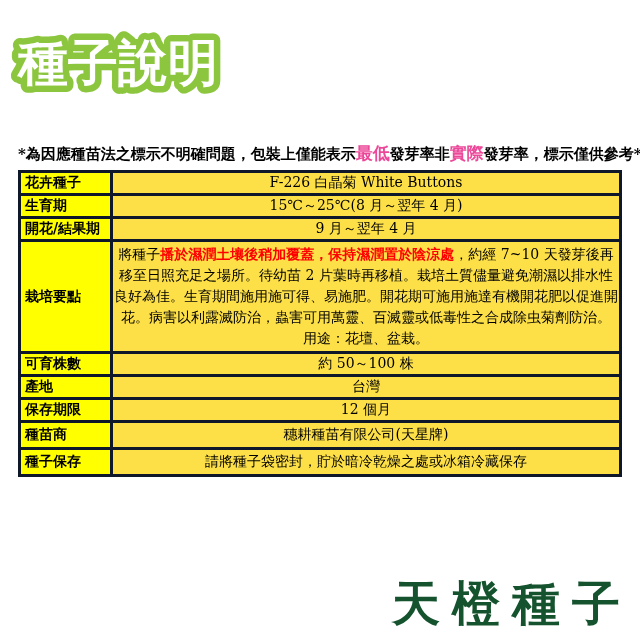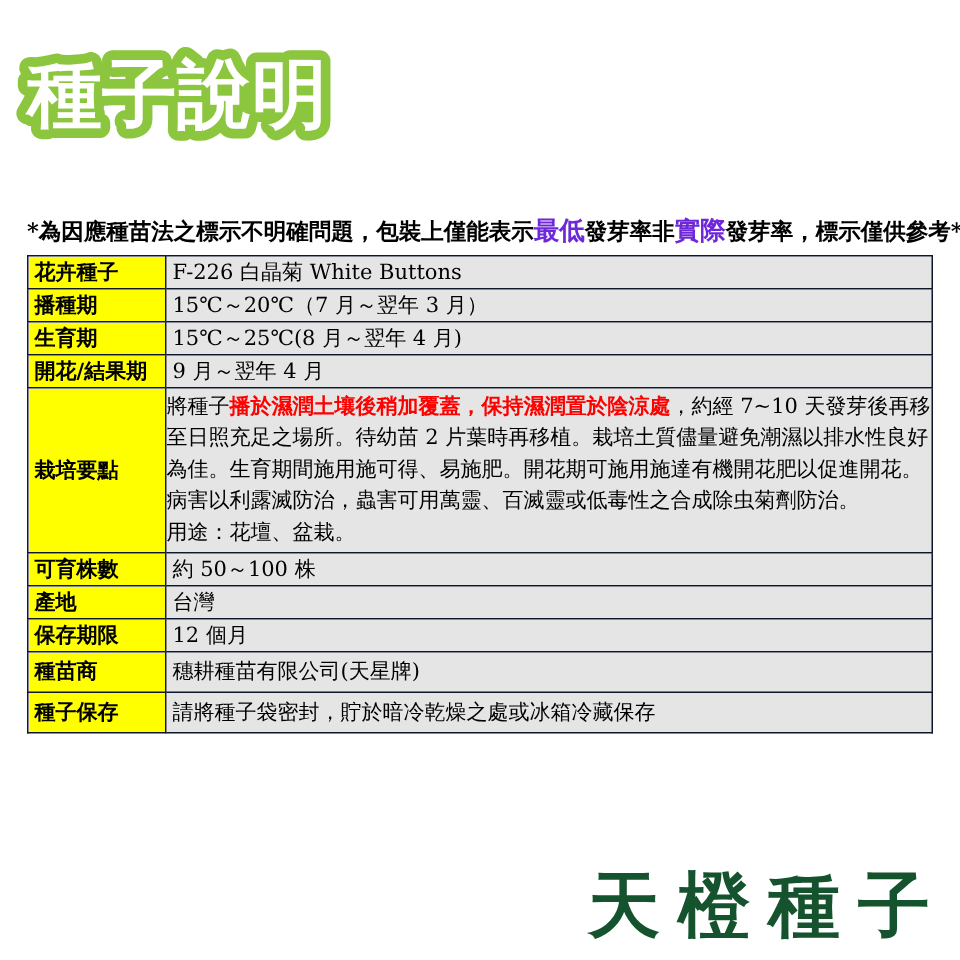--- a/index.html
+++ b/index.html
@@ -10,7 +10,7 @@
 
   .warning { position:absolute; top:142px; left:18px; width:606px;
              font-size:15px; font-weight:bold; letter-spacing:0px; white-space:nowrap; }
-  .warning .red { color:#6d28d9; font-size:17px; }
+  .warning .red { color:#ec4899; font-size:17px; }
 
   table.seed { position:absolute; top:170px; left:18px; width:604px;
                border-collapse:collapse; table-layout:fixed; }

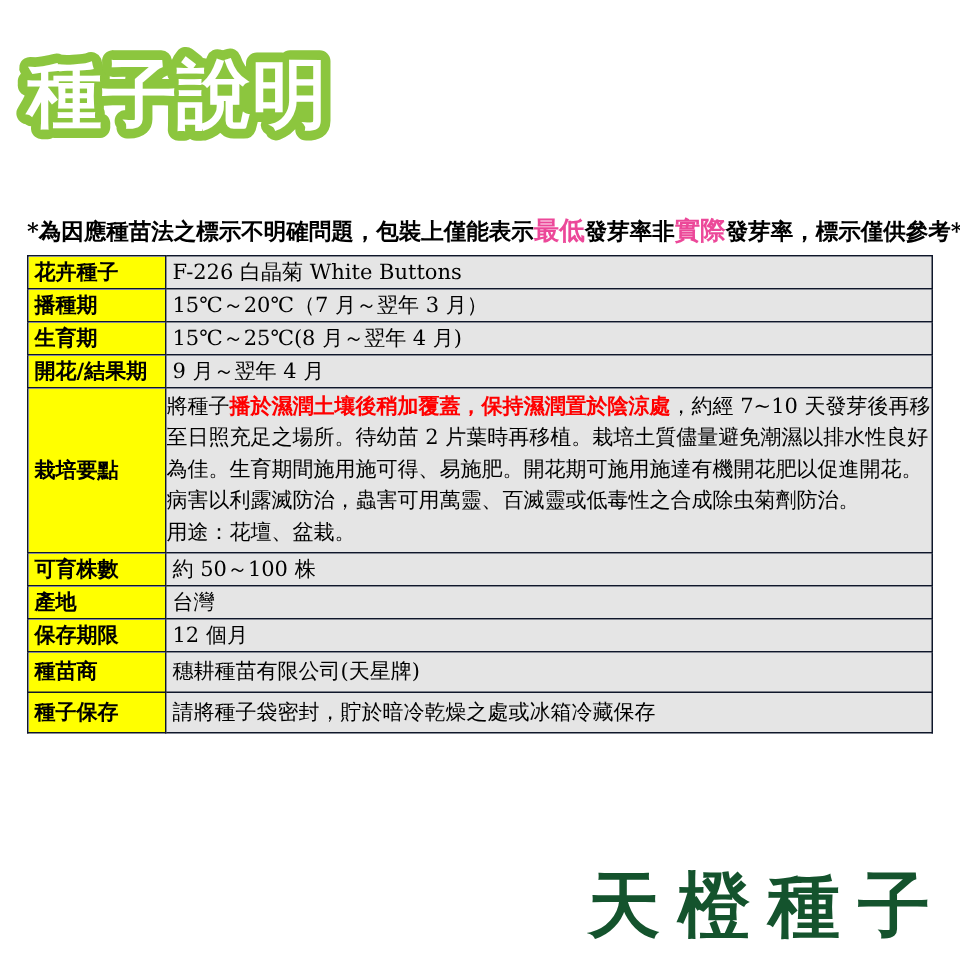--- a/index.html
+++ b/index.html
@@ -14,7 +14,7 @@
 
   table.seed { position:absolute; top:170px; left:18px; width:604px;
                border-collapse:collapse; table-layout:fixed; }
-  table.seed td { border:1px solid #0f172a; font-size:14px; padding:1px 4px;
+  table.seed td { border:3px solid #0f172a; font-size:14px; padding:1px 4px;
                   vertical-align:middle; overflow:hidden; }
   td.label { background:#ffff00; font-weight:bold; width:92px; padding-left:3px; }
   td.value { background:#e5e5e5; }

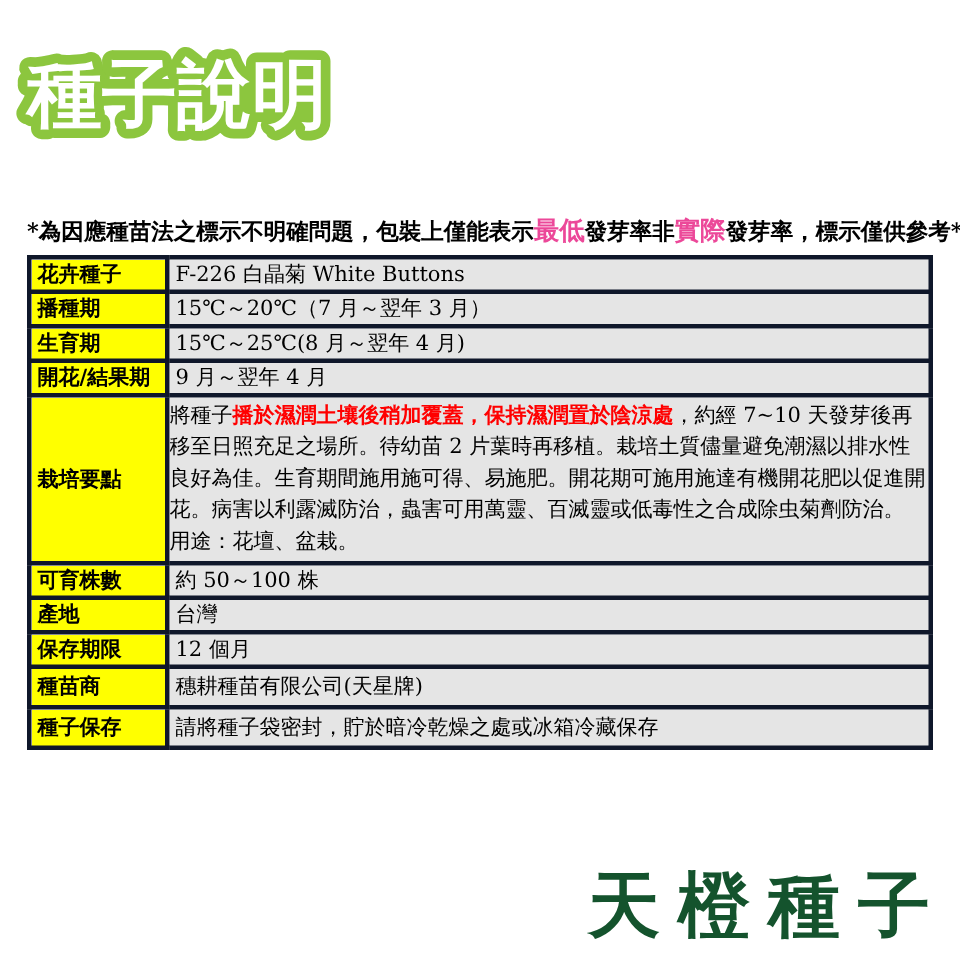--- a/index.html
+++ b/index.html
@@ -17,7 +17,7 @@
   table.seed td { border:3px solid #0f172a; font-size:14px; padding:1px 4px;
                   vertical-align:middle; overflow:hidden; }
   td.label { background:#ffff00; font-weight:bold; width:92px; padding-left:3px; }
-  td.value { background:#e5e5e5; }
+  td.value { background:#fde047;text-align:center; }
   tr.single td { height:22px; }
   tr.tall td { height:27px; }
   tr.multi td.value { line-height:21px; padding:2px 0; }

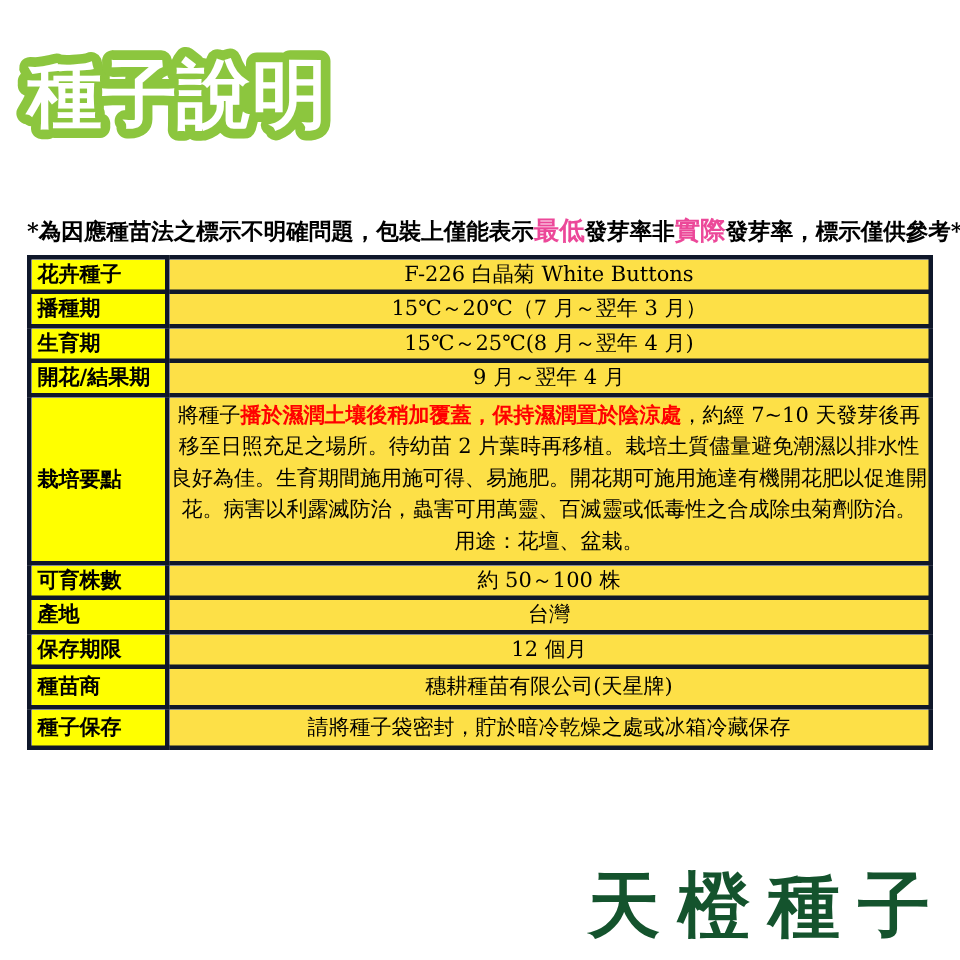--- a/index.html
+++ b/index.html
@@ -46,10 +46,6 @@
     <td class="value">F-226 白晶菊 White Buttons</td>
   </tr>
   <tr class="single">
-    <td class="label">播種期</td>
-    <td class="value">15℃～20℃（7 月～翌年 3 月）</td>
-  </tr>
-  <tr class="single">
     <td class="label">生育期</td>
     <td class="value">15℃～25℃(8 月～翌年 4 月)</td>
   </tr>

